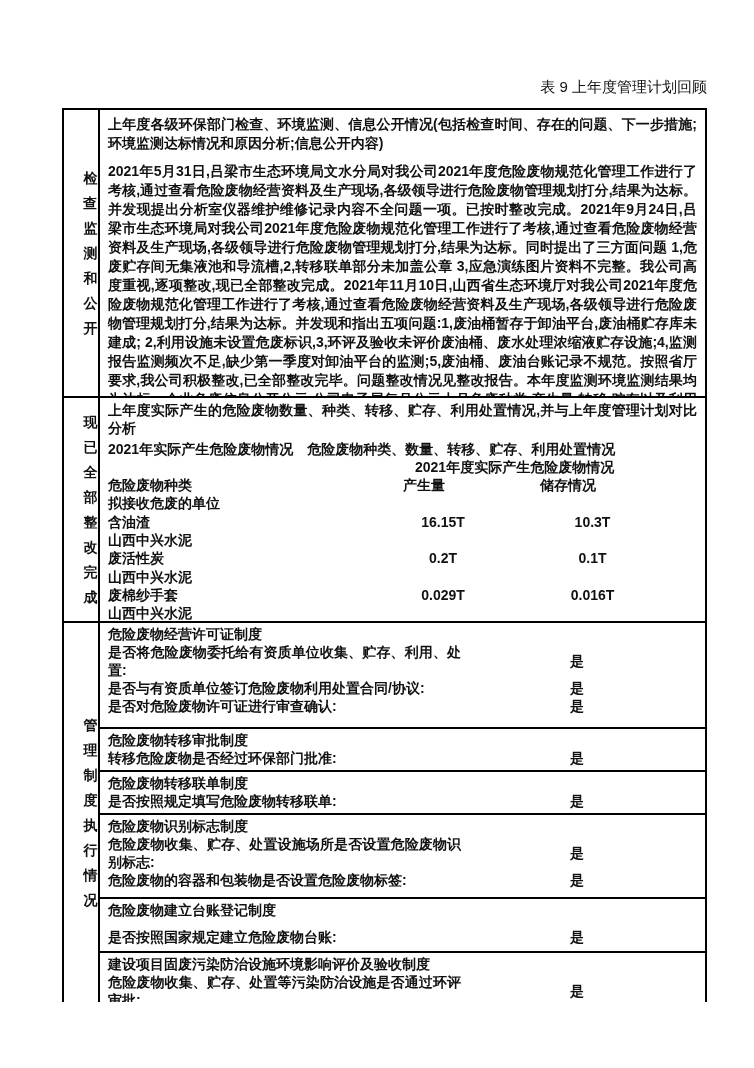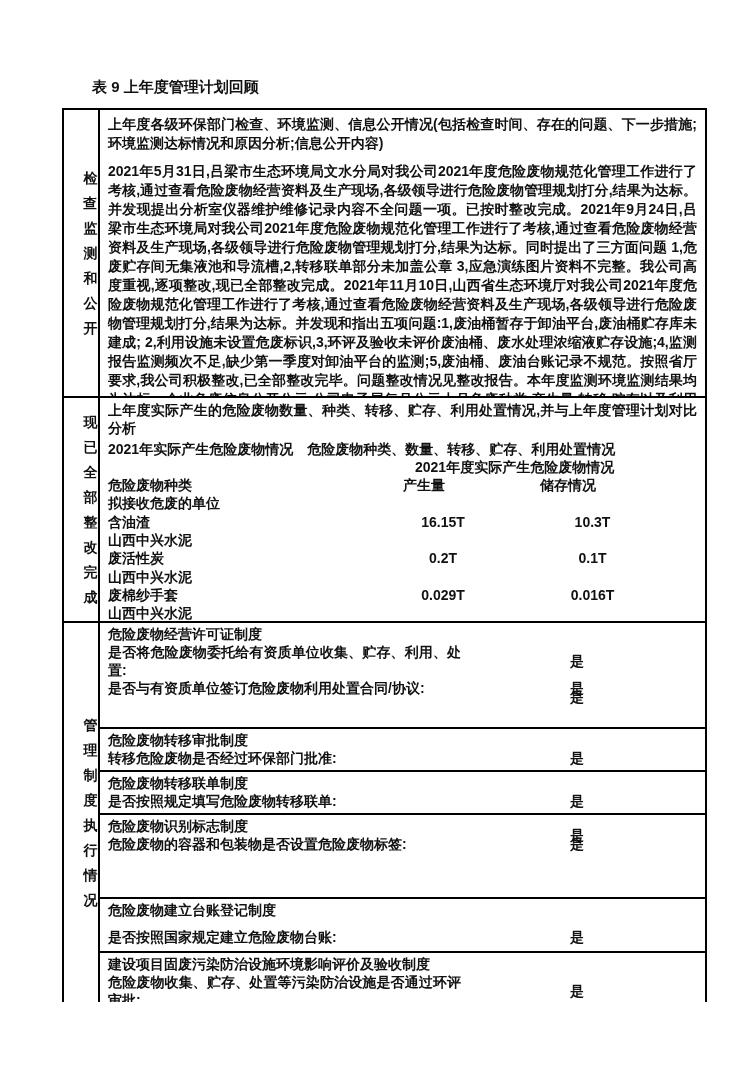--- a/index.html
+++ b/index.html
@@ -11,7 +11,7 @@
   }
   .doc-title {
     position:absolute; top:78px; left:62px; width:645px;
-    text-align:left; font-size:15px; font-weight:700; padding-left:30px;
+    text-align:right; font-size:15px; font-weight:400; padding-left:30px;
   }
   .doc-table {
     position:absolute; left:62px; top:108px; width:645px; height:894px;

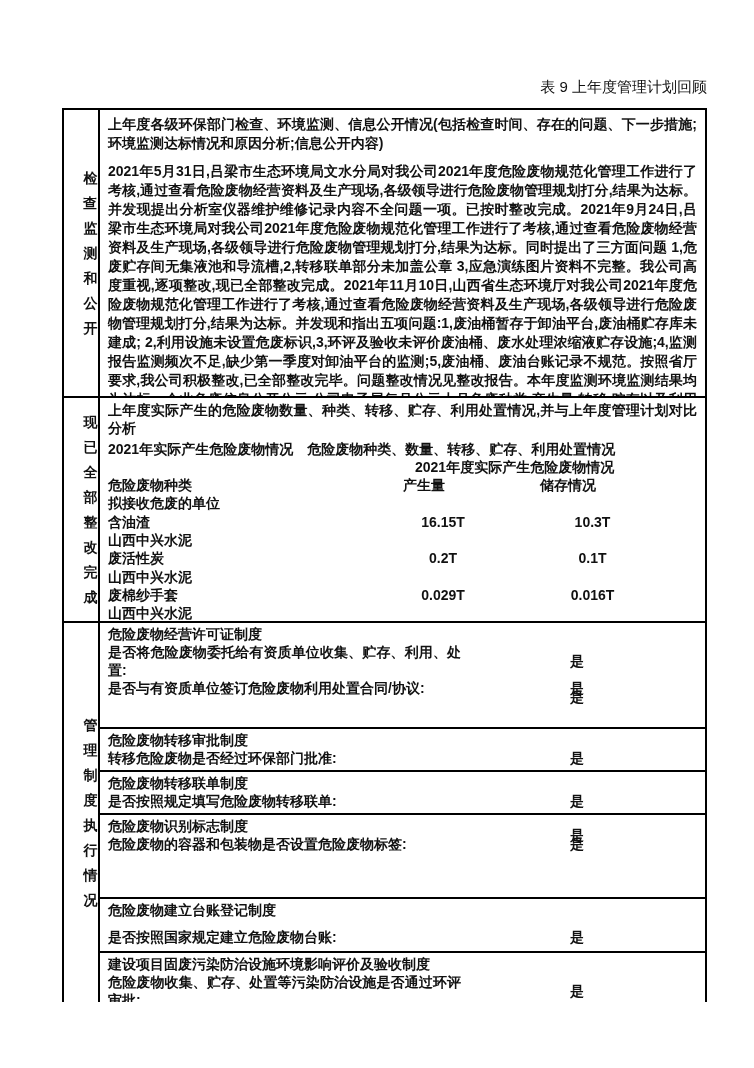--- a/index.html
+++ b/index.html
@@ -123,7 +123,7 @@
             <div class="b-heading">危险废物经营许可证制度</div>
             <div class="item"><span class="q">是否将危险废物委托给有资质单位收集、贮存、利用、处置:</span><span class="a">是</span></div>
             <div class="item"><span class="q">是否与有资质单位签订危险废物利用处置合同/协议:</span><span class="a">是</span></div>
-            <div class="item"><span class="a">是</span></div>
+            <div class="item"><span class="q">是否对危险废物许可证进行审查确认:</span><span class="a">是</span></div>
           </div>
           <div class="block">
             <div class="b-heading">危险废物转移审批制度</div>

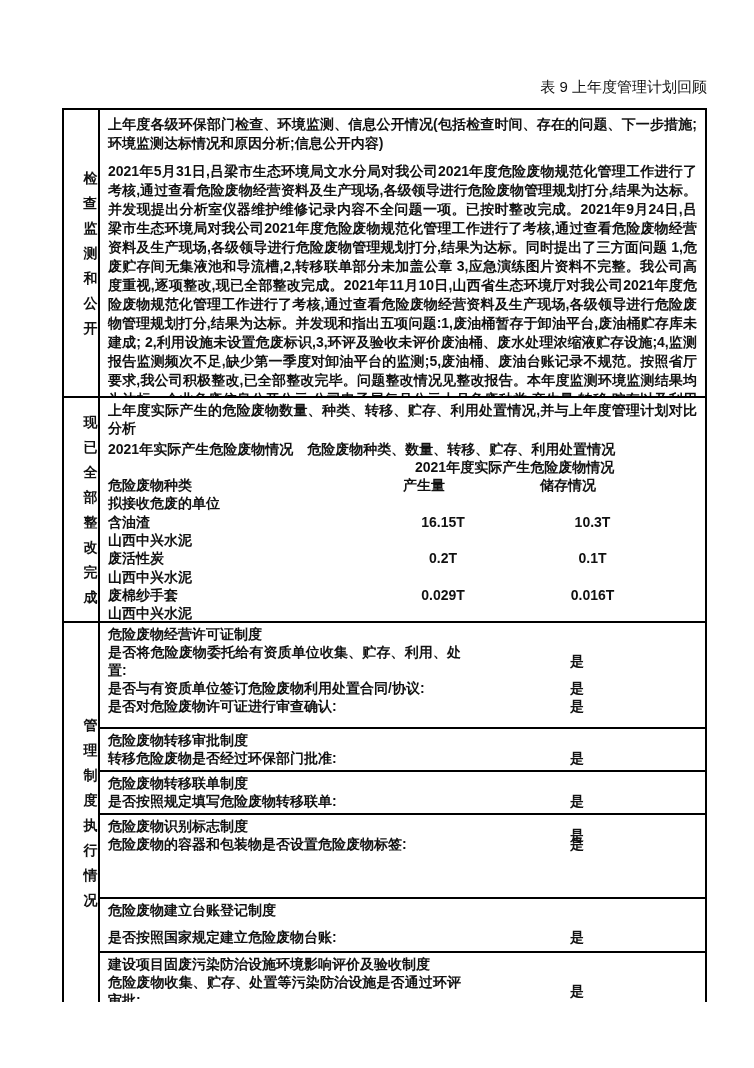--- a/index.html
+++ b/index.html
@@ -135,7 +135,7 @@
           </div>
           <div class="block">
             <div class="b-heading">危险废物识别标志制度</div>
-            <div class="item"><span class="a">是</span></div>
+            <div class="item"><span class="q">危险废物收集、贮存、处置设施场所是否设置危险废物识别标志:</span><span class="a">是</span></div>
             <div class="item"><span class="q">危险废物的容器和包装物是否设置危险废物标签:</span><span class="a">是</span></div>
           </div>
           <div class="block">

